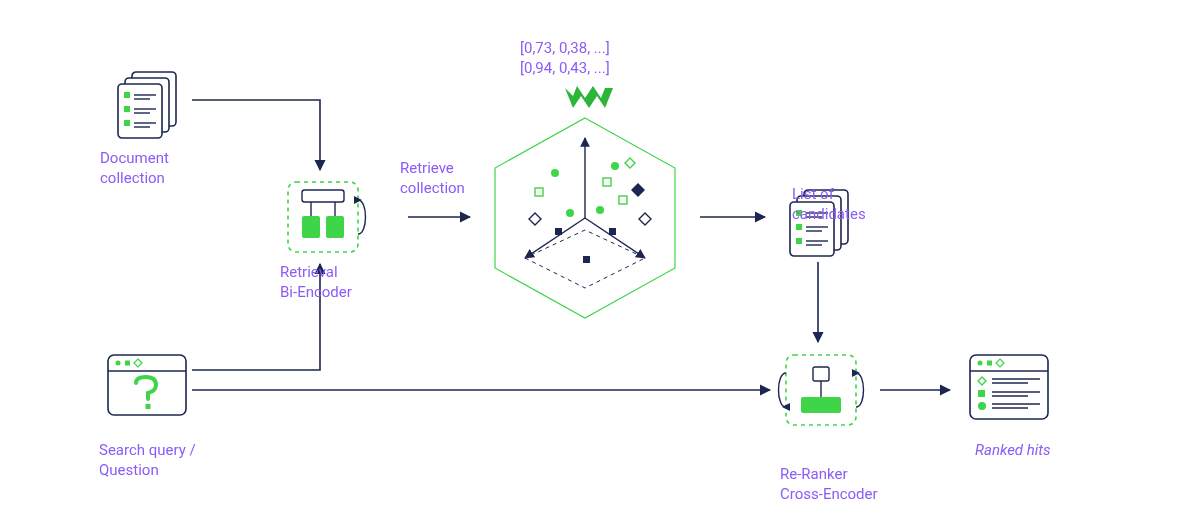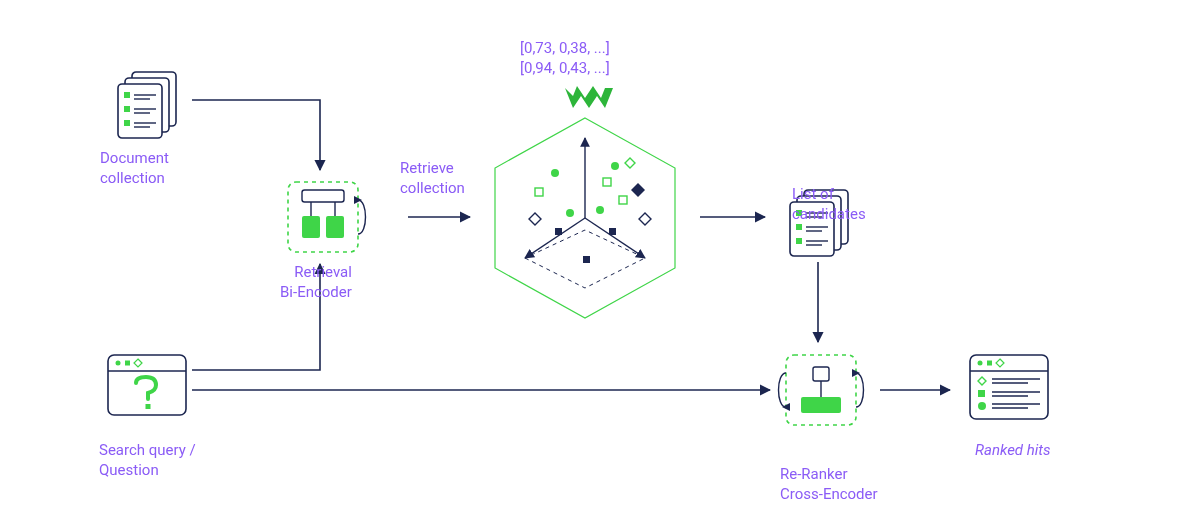--- a/index.html
+++ b/index.html
@@ -173,7 +173,7 @@
 
 <div class="label" style="left:100px; top:148px;">Document
 collection</div>
-<div class="label" style="left:280px; top:262px;text-align:right;">Retrieval
+<div class="label" style="left:280px; top:262px;">Retrieval
 Bi-Encoder</div>
 <div class="label" style="left:400px; top:158px;">Retrieve
 collection</div>

